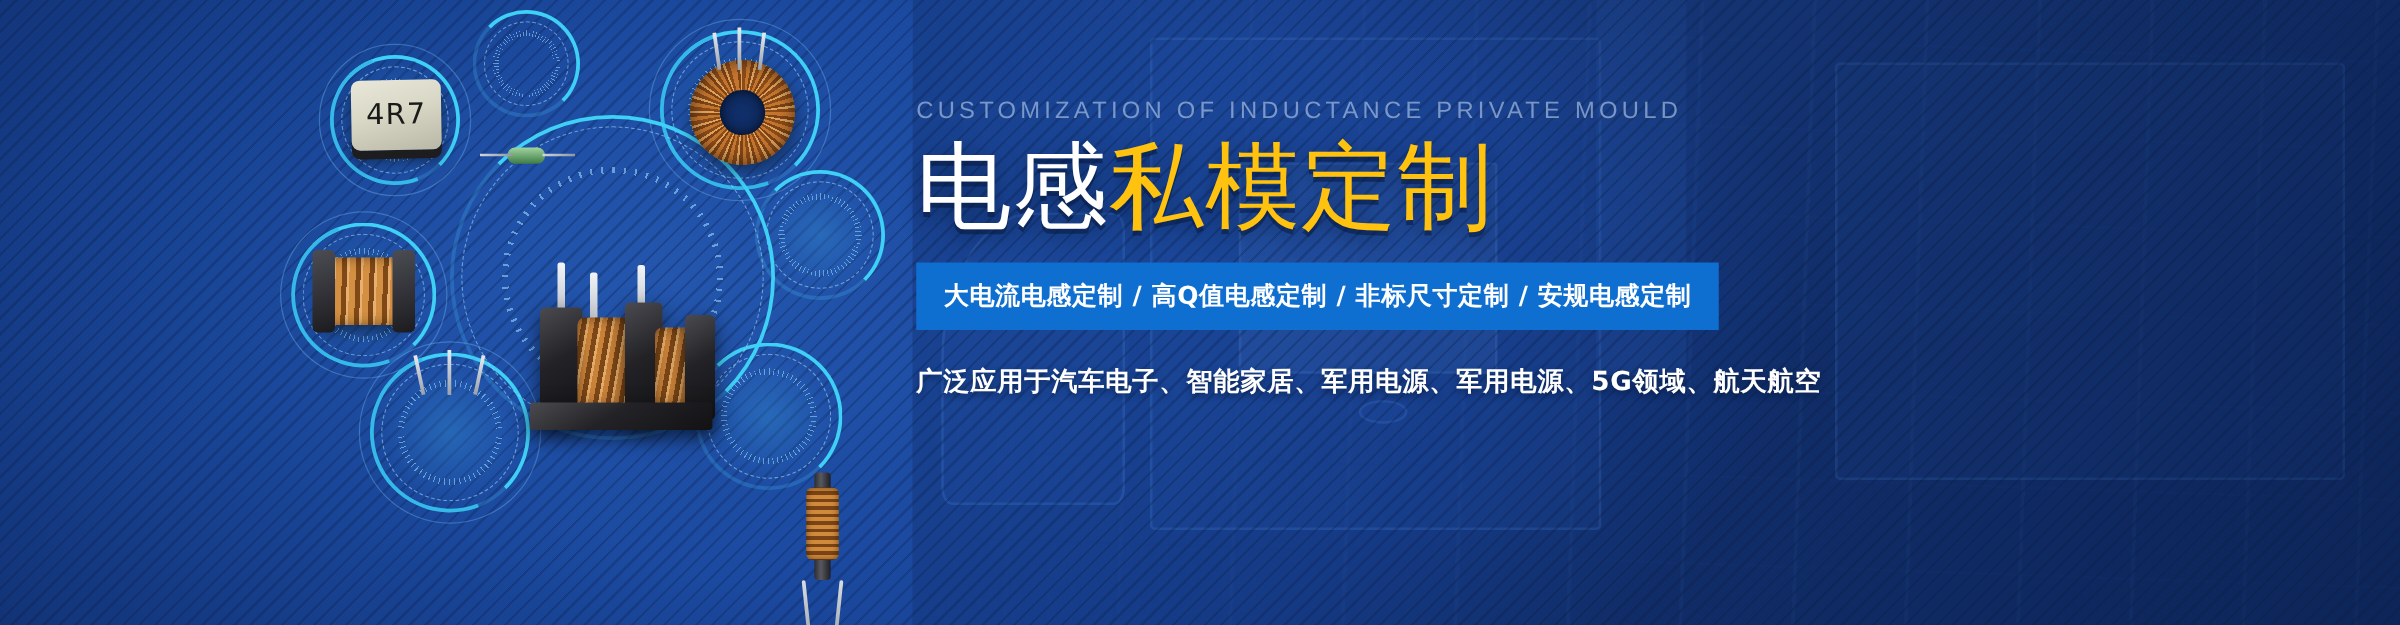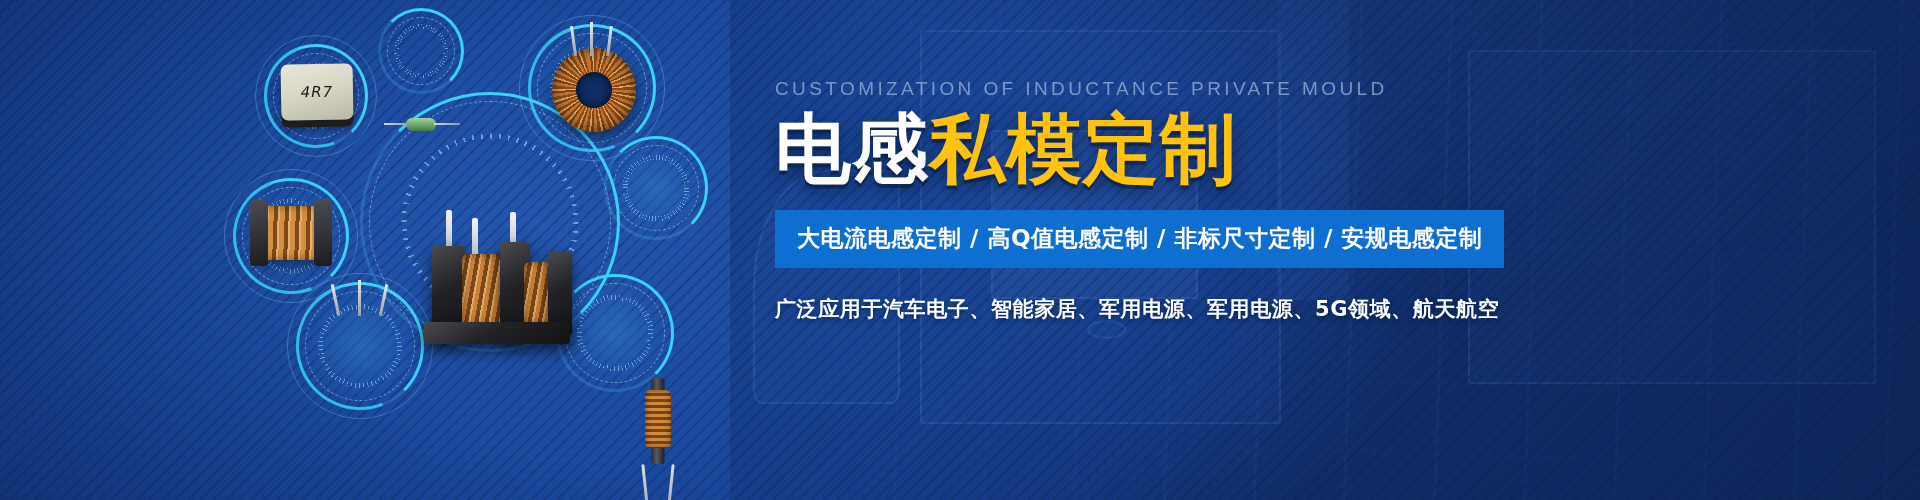--- a/index.html
+++ b/index.html
@@ -101,7 +101,7 @@
   }
   .smd b{
     font-family:"DejaVu Sans",sans-serif;
-    font-size:15px;color:#1a1a18;letter-spacing:1px;font-weight:400;font-style:italic;
+    font-size:23px;color:#1a1a18;letter-spacing:1px;font-weight:400;
   }
 
   

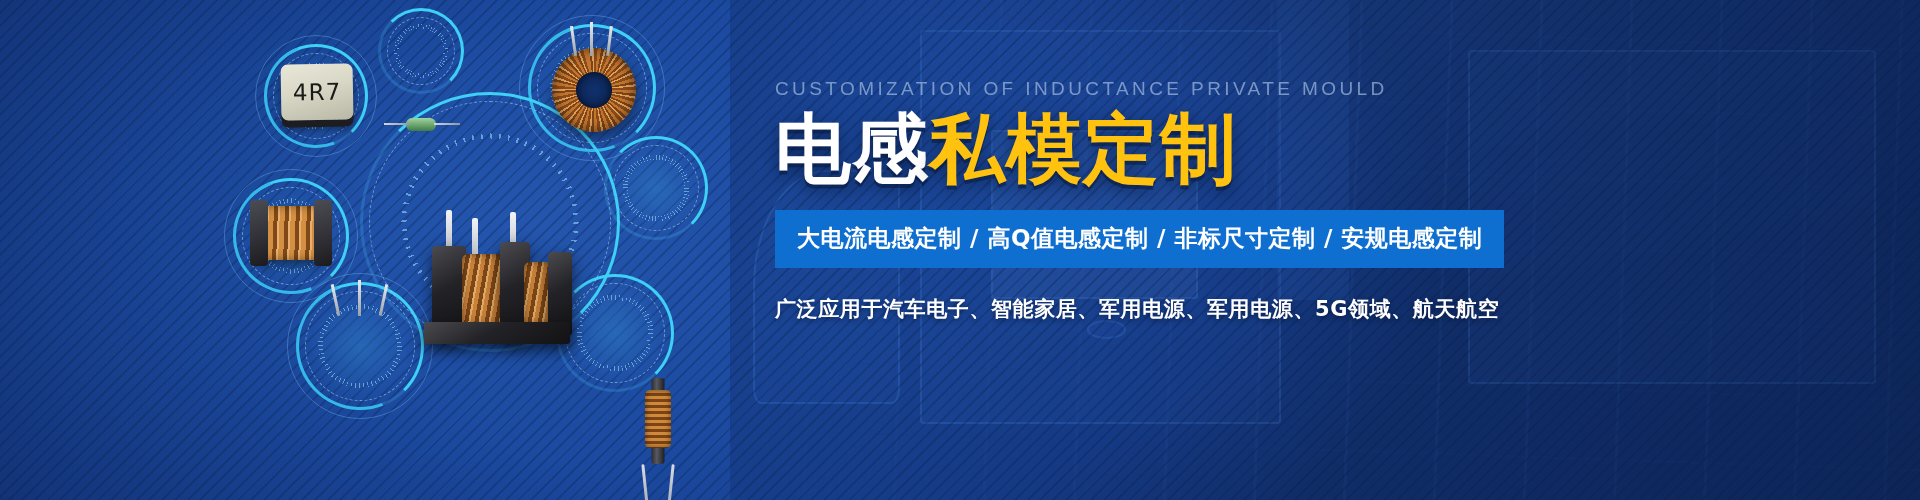--- a/index.html
+++ b/index.html
@@ -170,7 +170,7 @@
 
   
   .content{
-    position:absolute;left:775px;top:78px;width:1120px;
+    position:absolute;left:733px;top:78px;width:1120px;
   }
   .eyebrow{
     font-size:19px;letter-spacing:3.4px;

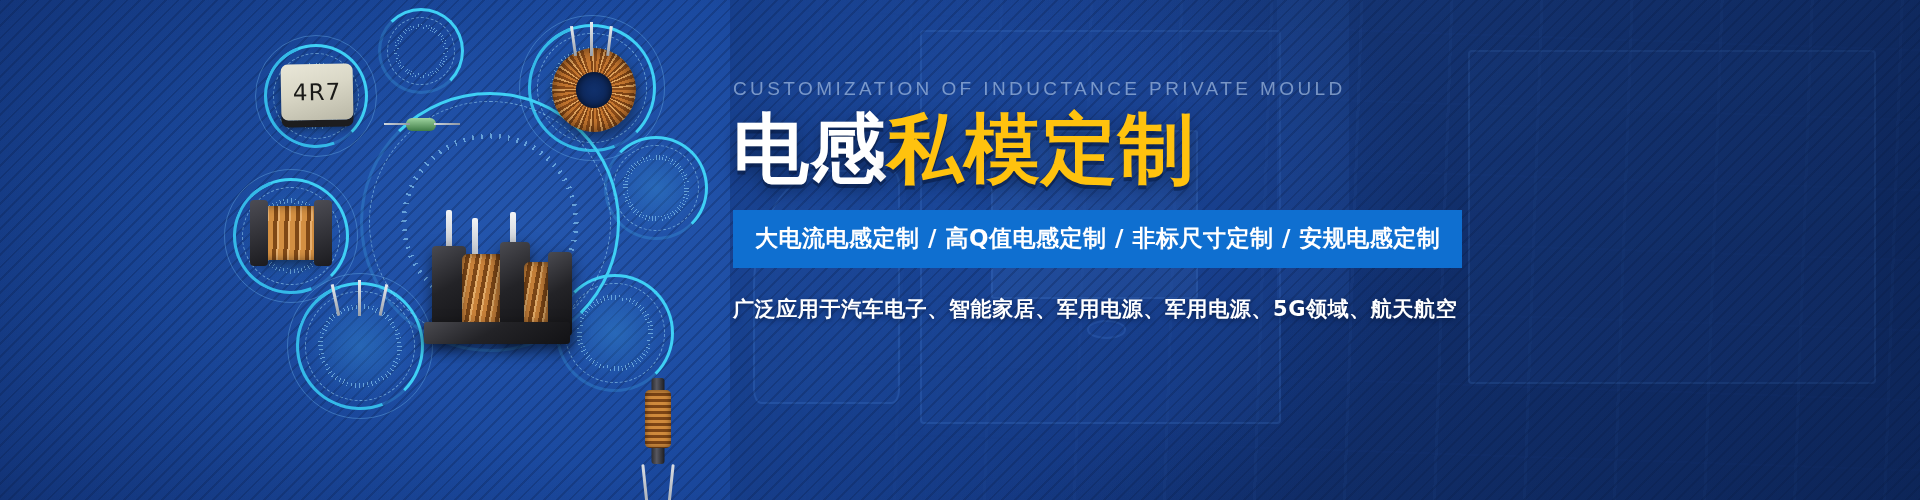--- a/index.html
+++ b/index.html
@@ -180,7 +180,7 @@
   }
   .headline{
     margin-top:11px;
-    font-size:76px;line-height:1;font-weight:700;
+    font-size:76px;line-height:1;font-weight:400;
     white-space:nowrap;
     font-family:"DejaVu Sans","Liberation Sans",sans-serif;
     letter-spacing:1px;

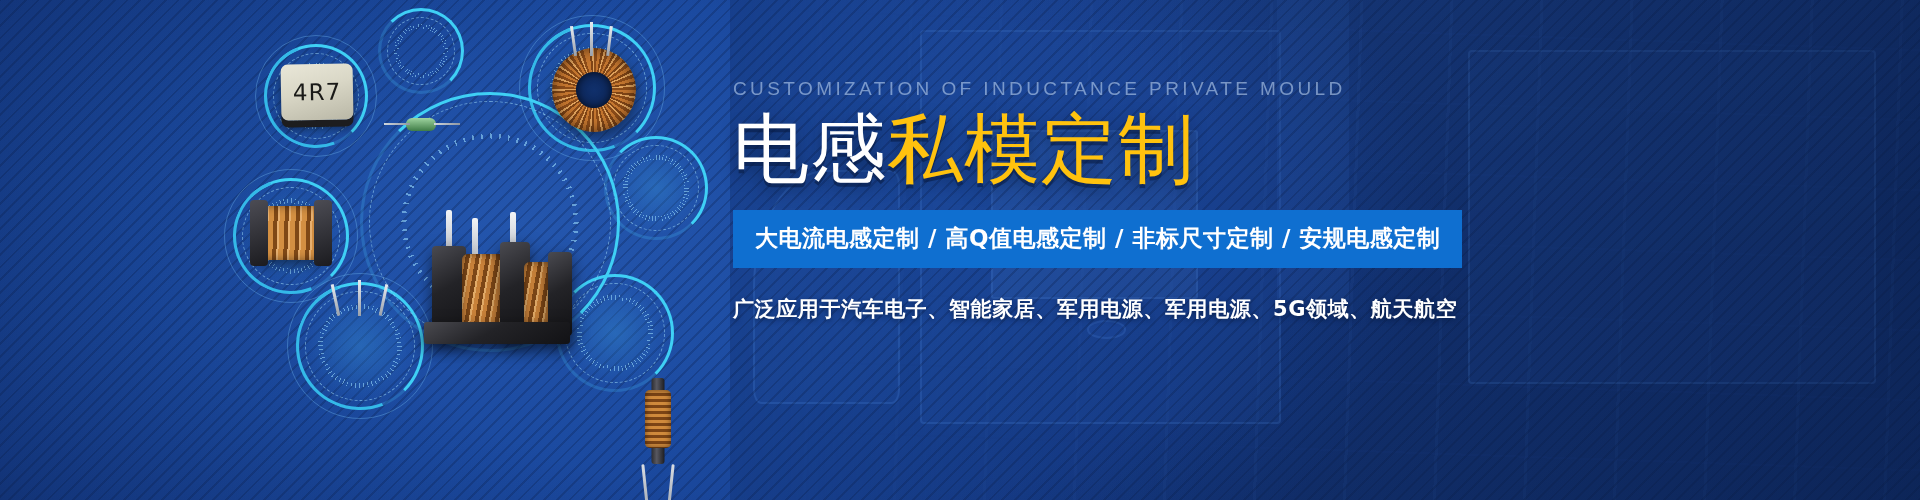--- a/index.html
+++ b/index.html
@@ -201,7 +201,7 @@
     white-space:nowrap;
   }
   .pillbar .txt{
-    color:#ffffff;font-size:23px;font-weight:700;letter-spacing:.5px;
+    color:#ffffff;font-size:20px;font-weight:700;letter-spacing:.5px;
     font-family:"DejaVu Sans","Liberation Sans",sans-serif;
   }
   .subline{

